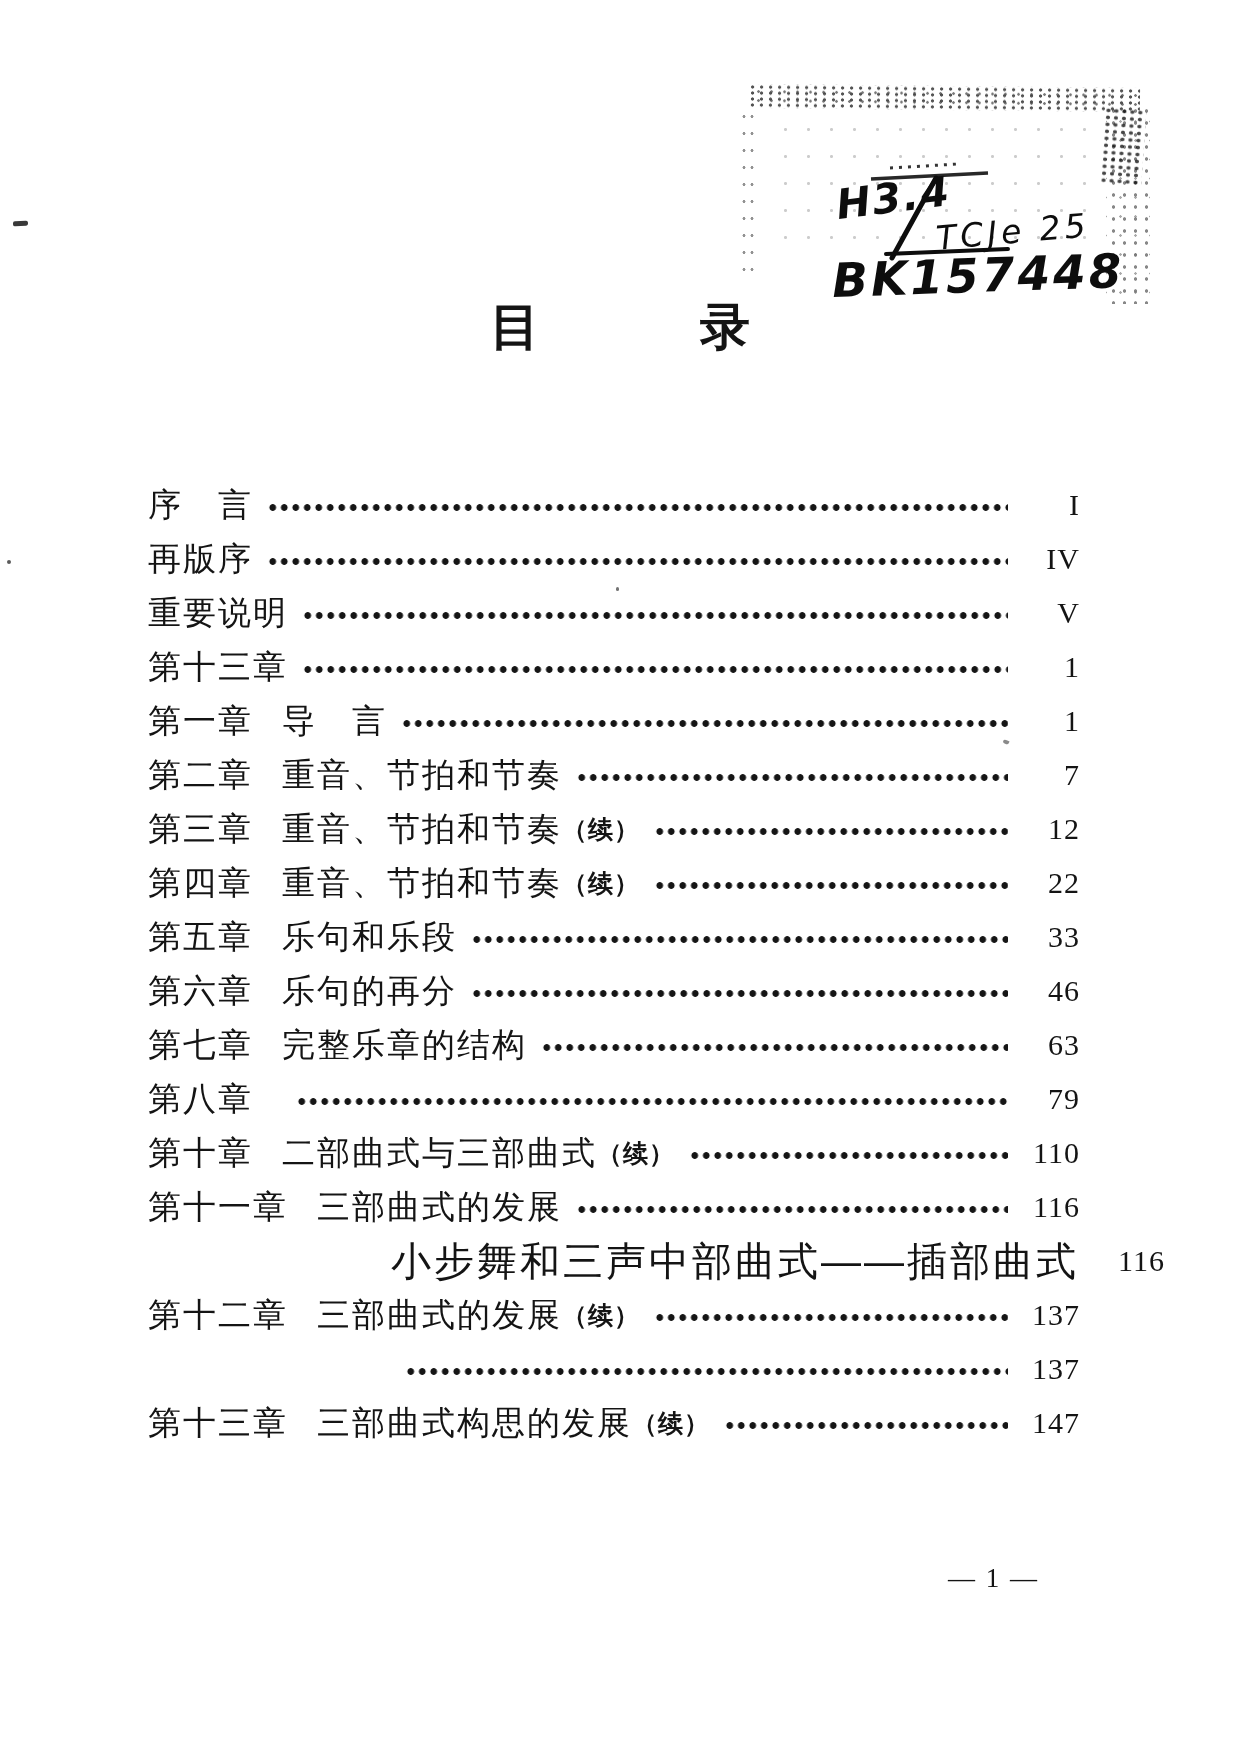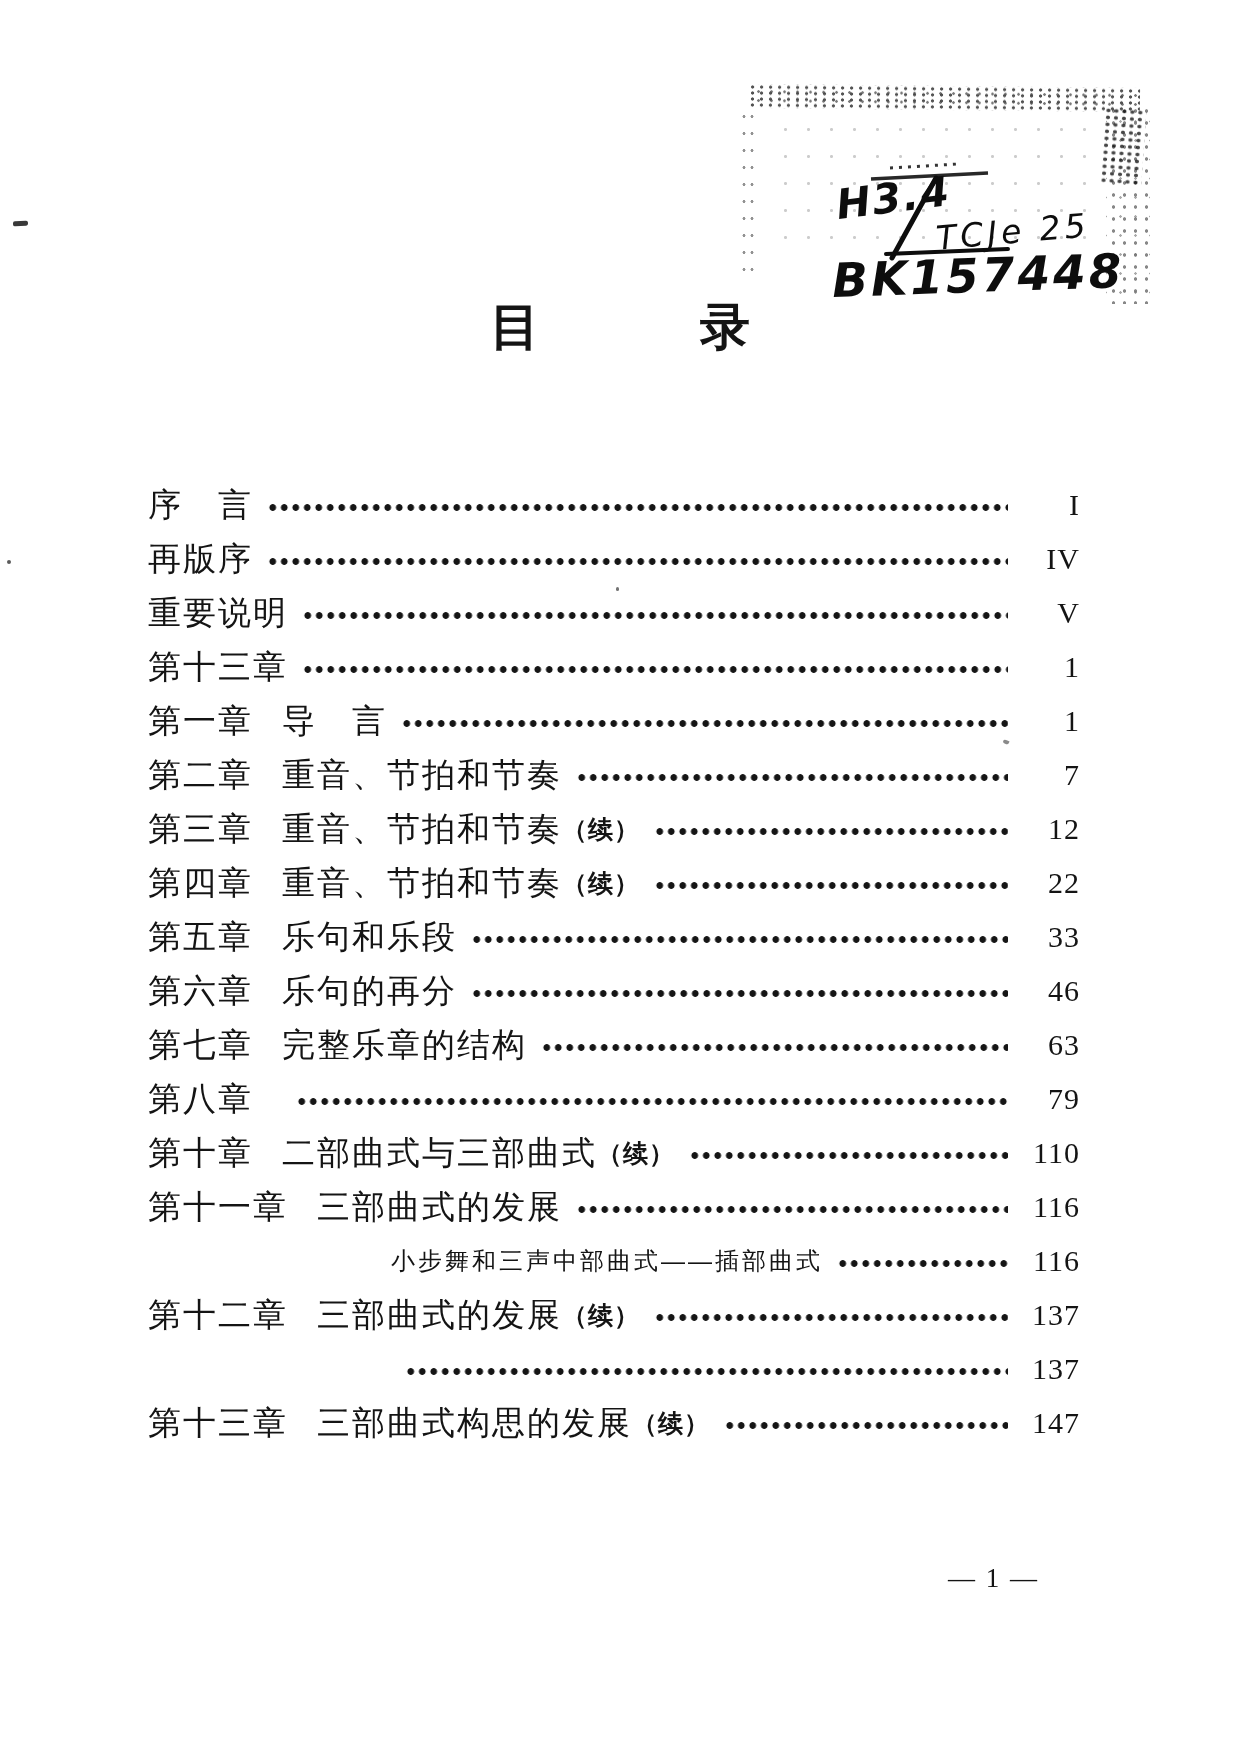--- a/index.html
+++ b/index.html
@@ -82,7 +82,7 @@
   .toc-row.indent-1{padding-left:211px;}
   .toc-row.indent-1 .title{letter-spacing:10px;}
   .toc-row.indent-2{padding-left:243px;}
-  .toc-row.indent-2 .title{font-size:24px;letter-spacing:3px;}
+  .toc-row.indent-2 .title{font-size:40px;letter-spacing:3px;}
   
   .folio{
     position:absolute;left:948px;top:1563px;width:136px;

